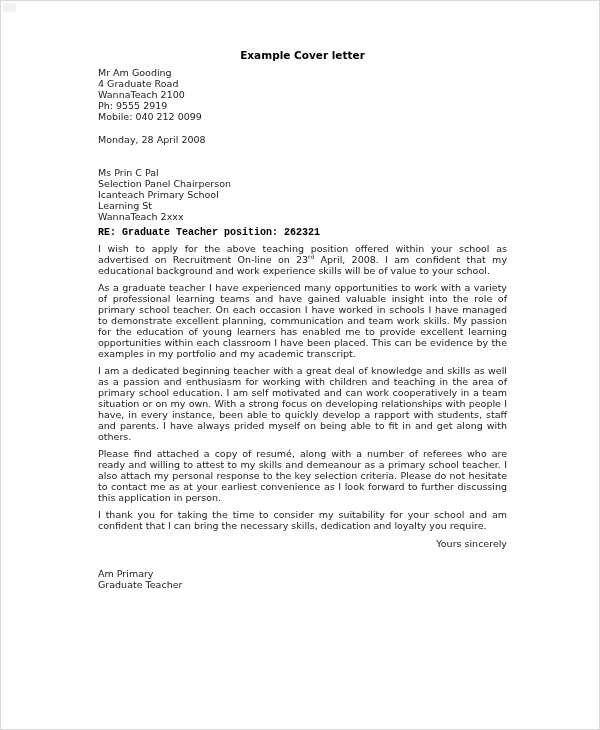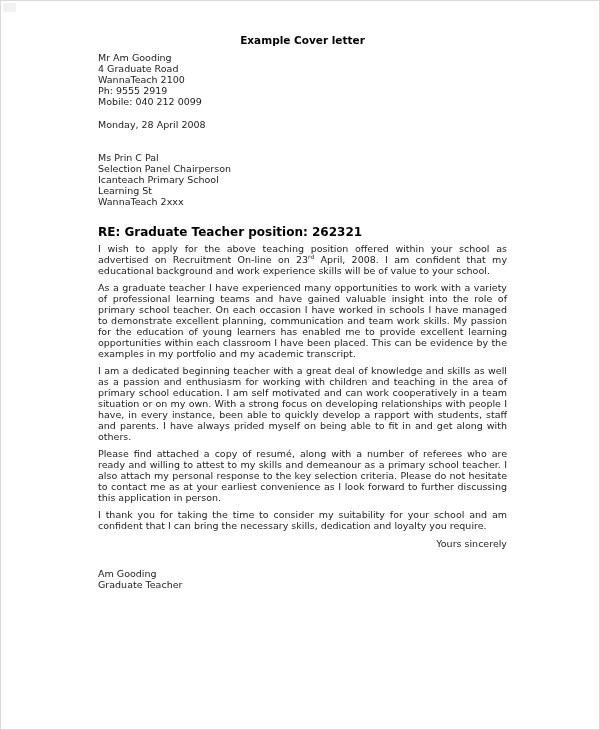--- a/index.html
+++ b/index.html
@@ -32,7 +32,7 @@
   .content {
     margin-left: 97px;
     width: 409px;
-    padding-top: 34px;
+    padding-top: 49px;
     color: #1c1c1c;
     font-size: 9.5px;
     line-height: 11px;

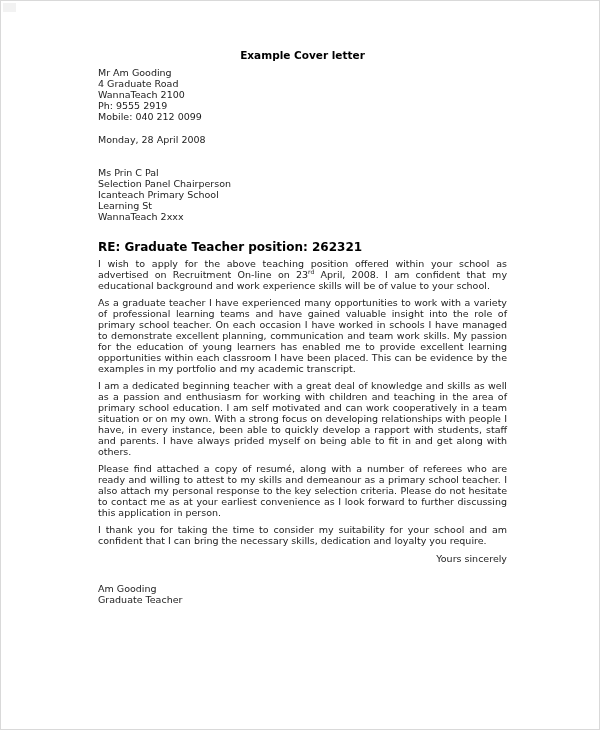--- a/index.html
+++ b/index.html
@@ -53,10 +53,11 @@
   .recipient  { margin-top: 22px; }
   .salutation { margin-top: 24px; }
   .subject {
-    margin-top: 20px;
+    margin-top: 5px;
     font-weight: bold;
-    font-size: 12px;
+    font-size: 10px;
     color: #000000;
+    font-family: Liberation Mono, monospace;
   }
   p.para {
     margin: 6px 0 0 0;

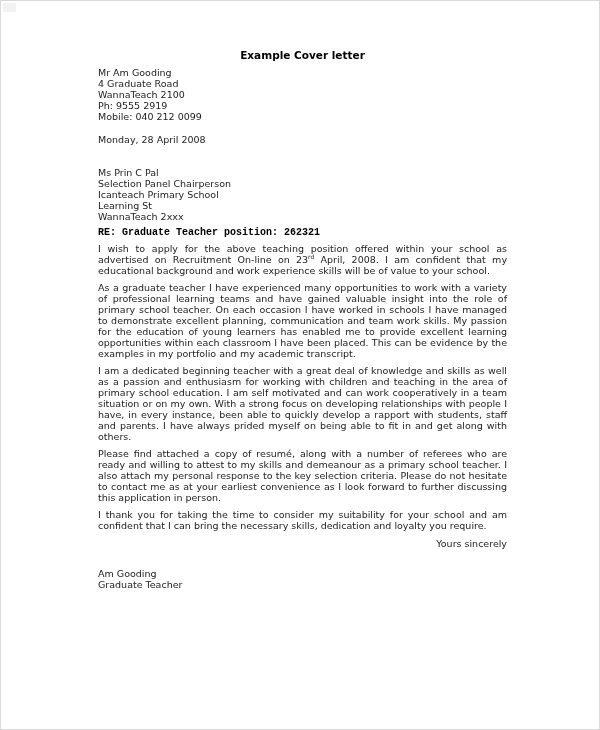--- a/index.html
+++ b/index.html
@@ -117,7 +117,7 @@
     <div class="closing">Yours sincerely</div>
 
     <div class="signature">
-      <div>Am Gooding</div>
+      <div>Am Primary</div>
       <div>Graduate Teacher</div>
     </div>
 

